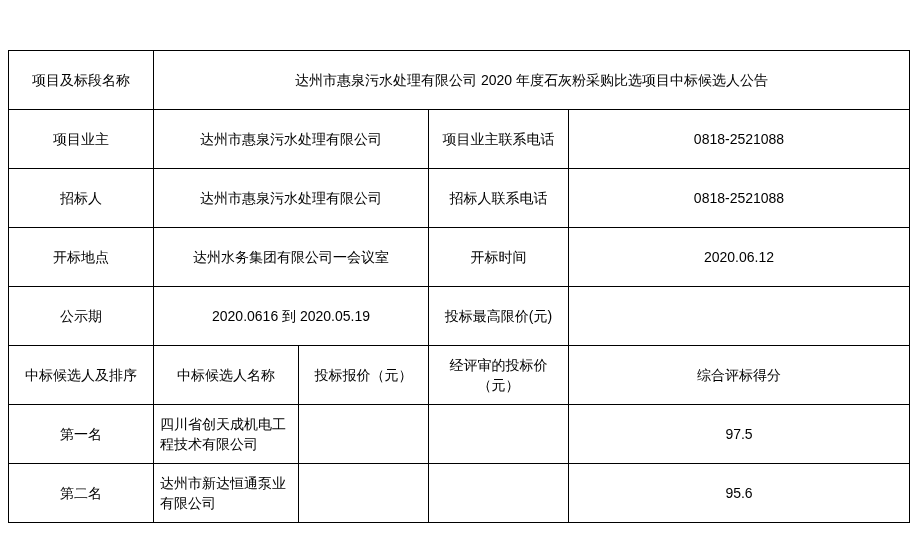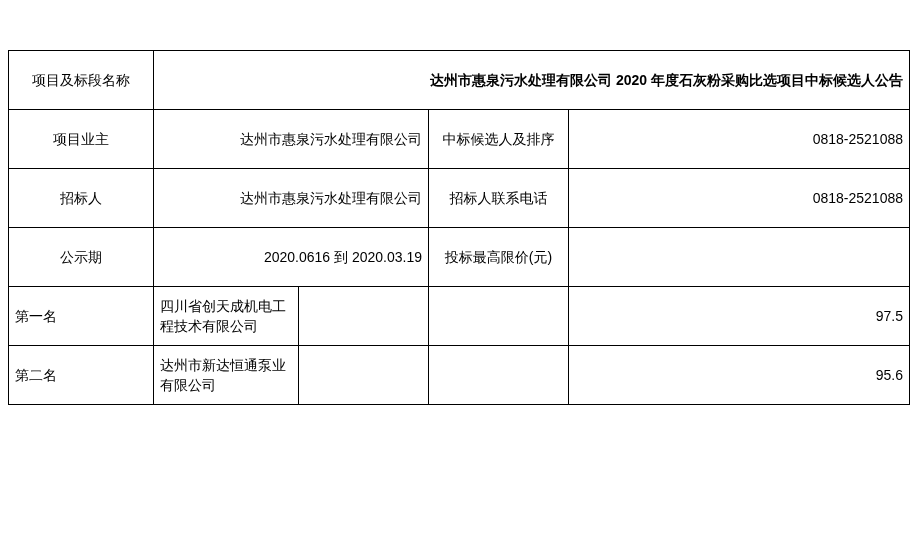--- a/index.html
+++ b/index.html
@@ -38,7 +38,7 @@
   }
   .c-center { text-align: right; }
   .label-cell { text-align: center; }
-  .title-cell { text-align: right; font-size: 14.5px; font-weight: bold; }
+  .title-cell { text-align: center; font-size: 14.5px; }
   .h-row td { text-align: center; }
   .name-cell { text-align: left; padding-left: 10px; padding-right: 10px; }
   .rank-cell { }

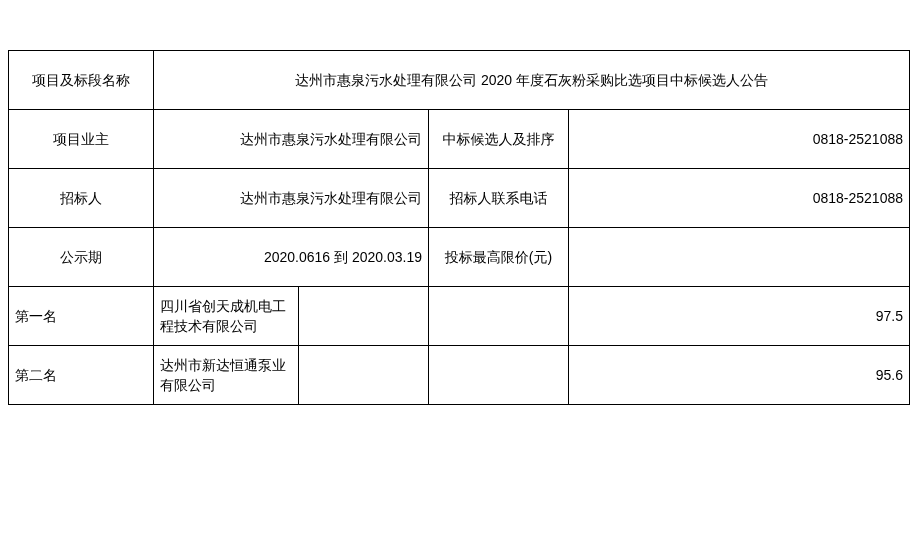--- a/index.html
+++ b/index.html
@@ -36,7 +36,7 @@
     font-size: 14px;
     word-wrap: break-word;
   }
-  .c-center { text-align: right; }
+  .c-center { text-align: center; }
   .label-cell { text-align: center; }
   .title-cell { text-align: center; font-size: 14.5px; }
   .h-row td { text-align: center; }

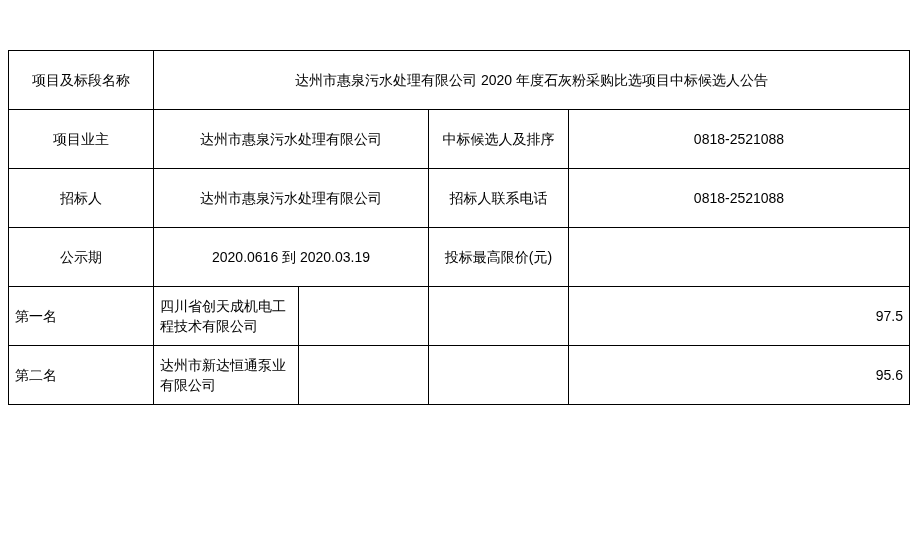--- a/index.html
+++ b/index.html
@@ -67,7 +67,7 @@
       <tr>
         <td class="label-cell tall">项目业主</td>
         <td class="c-center tall" colspan="2">达州市惠泉污水处理有限公司</td>
-        <td class="label-cell tall">中标候选人及排序</td>
+        <td class="label-cell tall">项目业主联系电话</td>
         <td class="c-center tall">0818-2521088</td>
       </tr>
 

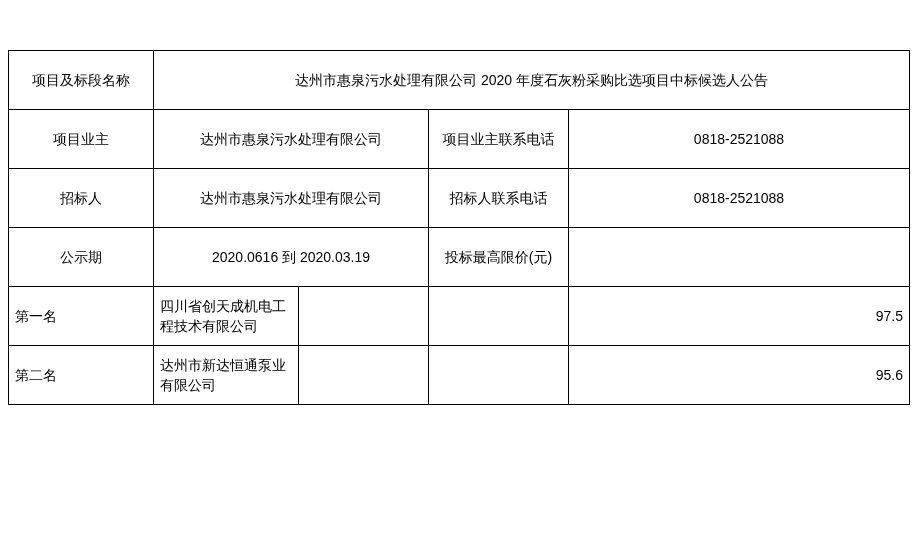--- a/index.html
+++ b/index.html
@@ -79,6 +79,12 @@
       </tr>
 
 
+      <tr>
+        <td class="label-cell tall">开标地点</td>
+        <td class="c-center tall" colspan="2">达州水务集团有限公司一会议室</td>
+        <td class="label-cell tall">开标时间</td>
+        <td class="c-center tall">2020.06.12</td>
+      </tr>
 
       <tr>
         <td class="label-cell tall">公示期</td>

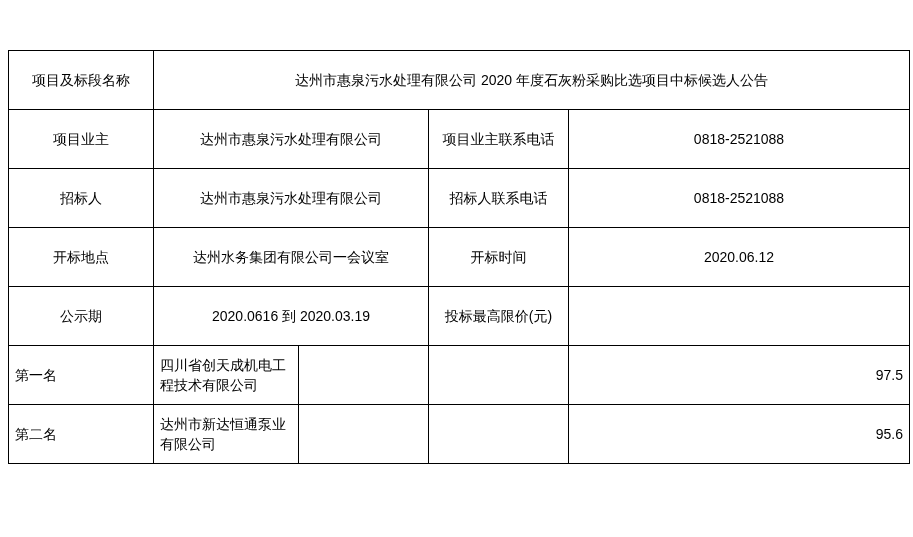--- a/index.html
+++ b/index.html
@@ -88,7 +88,7 @@
 
       <tr>
         <td class="label-cell tall">公示期</td>
-        <td class="c-center tall" colspan="2">2020.0616 到 2020.03.19</td>
+        <td class="c-center tall" colspan="2">2020.0616 到 2020.05.19</td>
         <td class="label-cell tall">投标最高限价(元)</td>
         <td class="c-center tall empty-cell"></td>
       </tr>

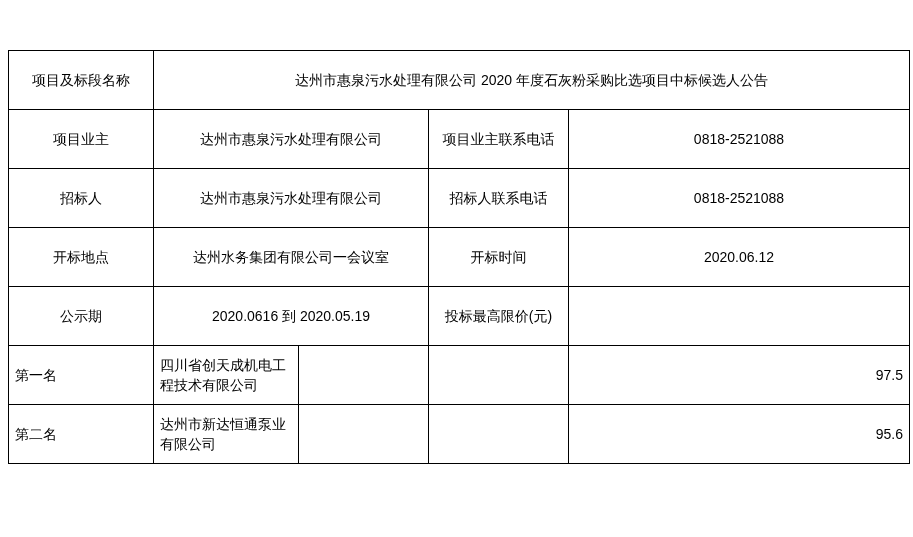--- a/index.html
+++ b/index.html
@@ -93,6 +93,13 @@
         <td class="c-center tall empty-cell"></td>
       </tr>
 
+      <tr class="h-row">
+        <td class="tall">中标候选人及排序</td>
+        <td class="tall">中标候选人名称</td>
+        <td class="tall">投标报价（元）</td>
+        <td class="tall">经评审的投标价（元）</td>
+        <td class="tall">综合评标得分</td>
+      </tr>
 
       <tr>
         <td class="rank-cell tall">第一名</td>

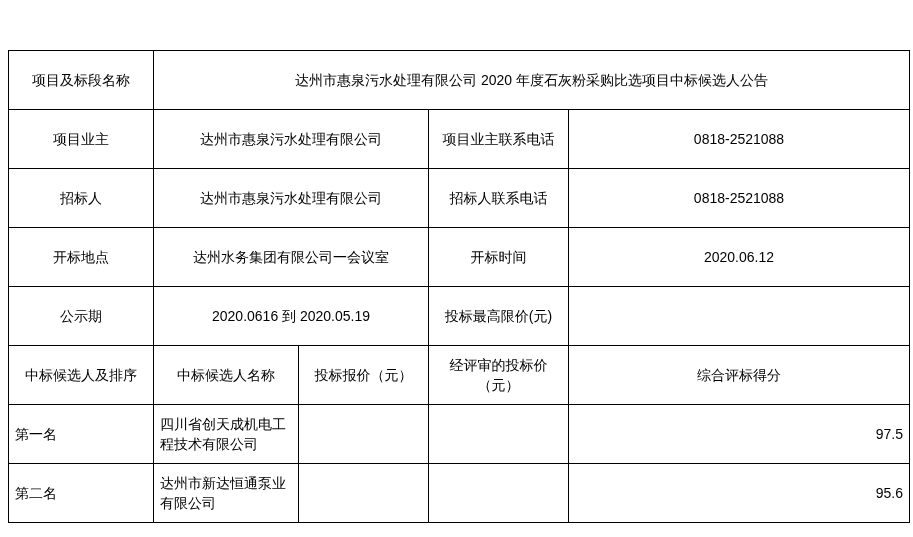--- a/index.html
+++ b/index.html
@@ -41,7 +41,7 @@
   .title-cell { text-align: center; font-size: 14.5px; }
   .h-row td { text-align: center; }
   .name-cell { text-align: left; padding-left: 10px; padding-right: 10px; }
-  .rank-cell { }
+  .rank-cell { text-align: center; }
   .score-cell { text-align: right; }
   .empty-cell { }
   .tall { height: 46px; }

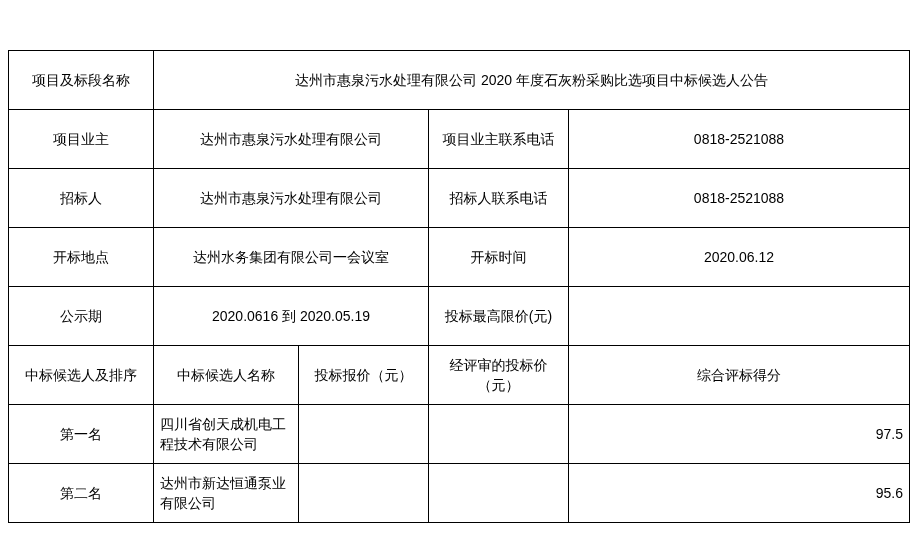--- a/index.html
+++ b/index.html
@@ -42,7 +42,7 @@
   .h-row td { text-align: center; }
   .name-cell { text-align: left; padding-left: 10px; padding-right: 10px; }
   .rank-cell { text-align: center; }
-  .score-cell { text-align: right; }
+  .score-cell { text-align: center; }
   .empty-cell { }
   .tall { height: 46px; }
 </style>

